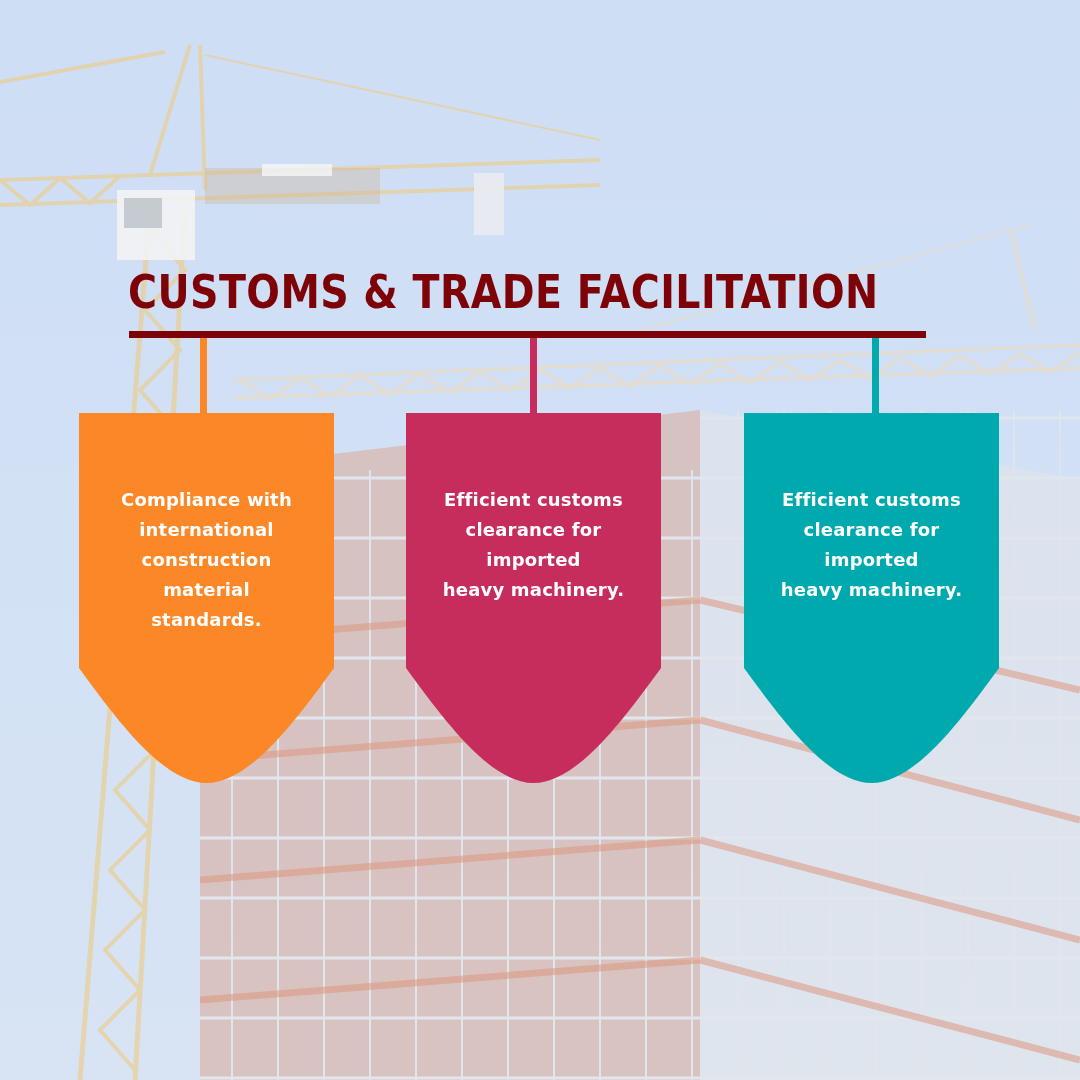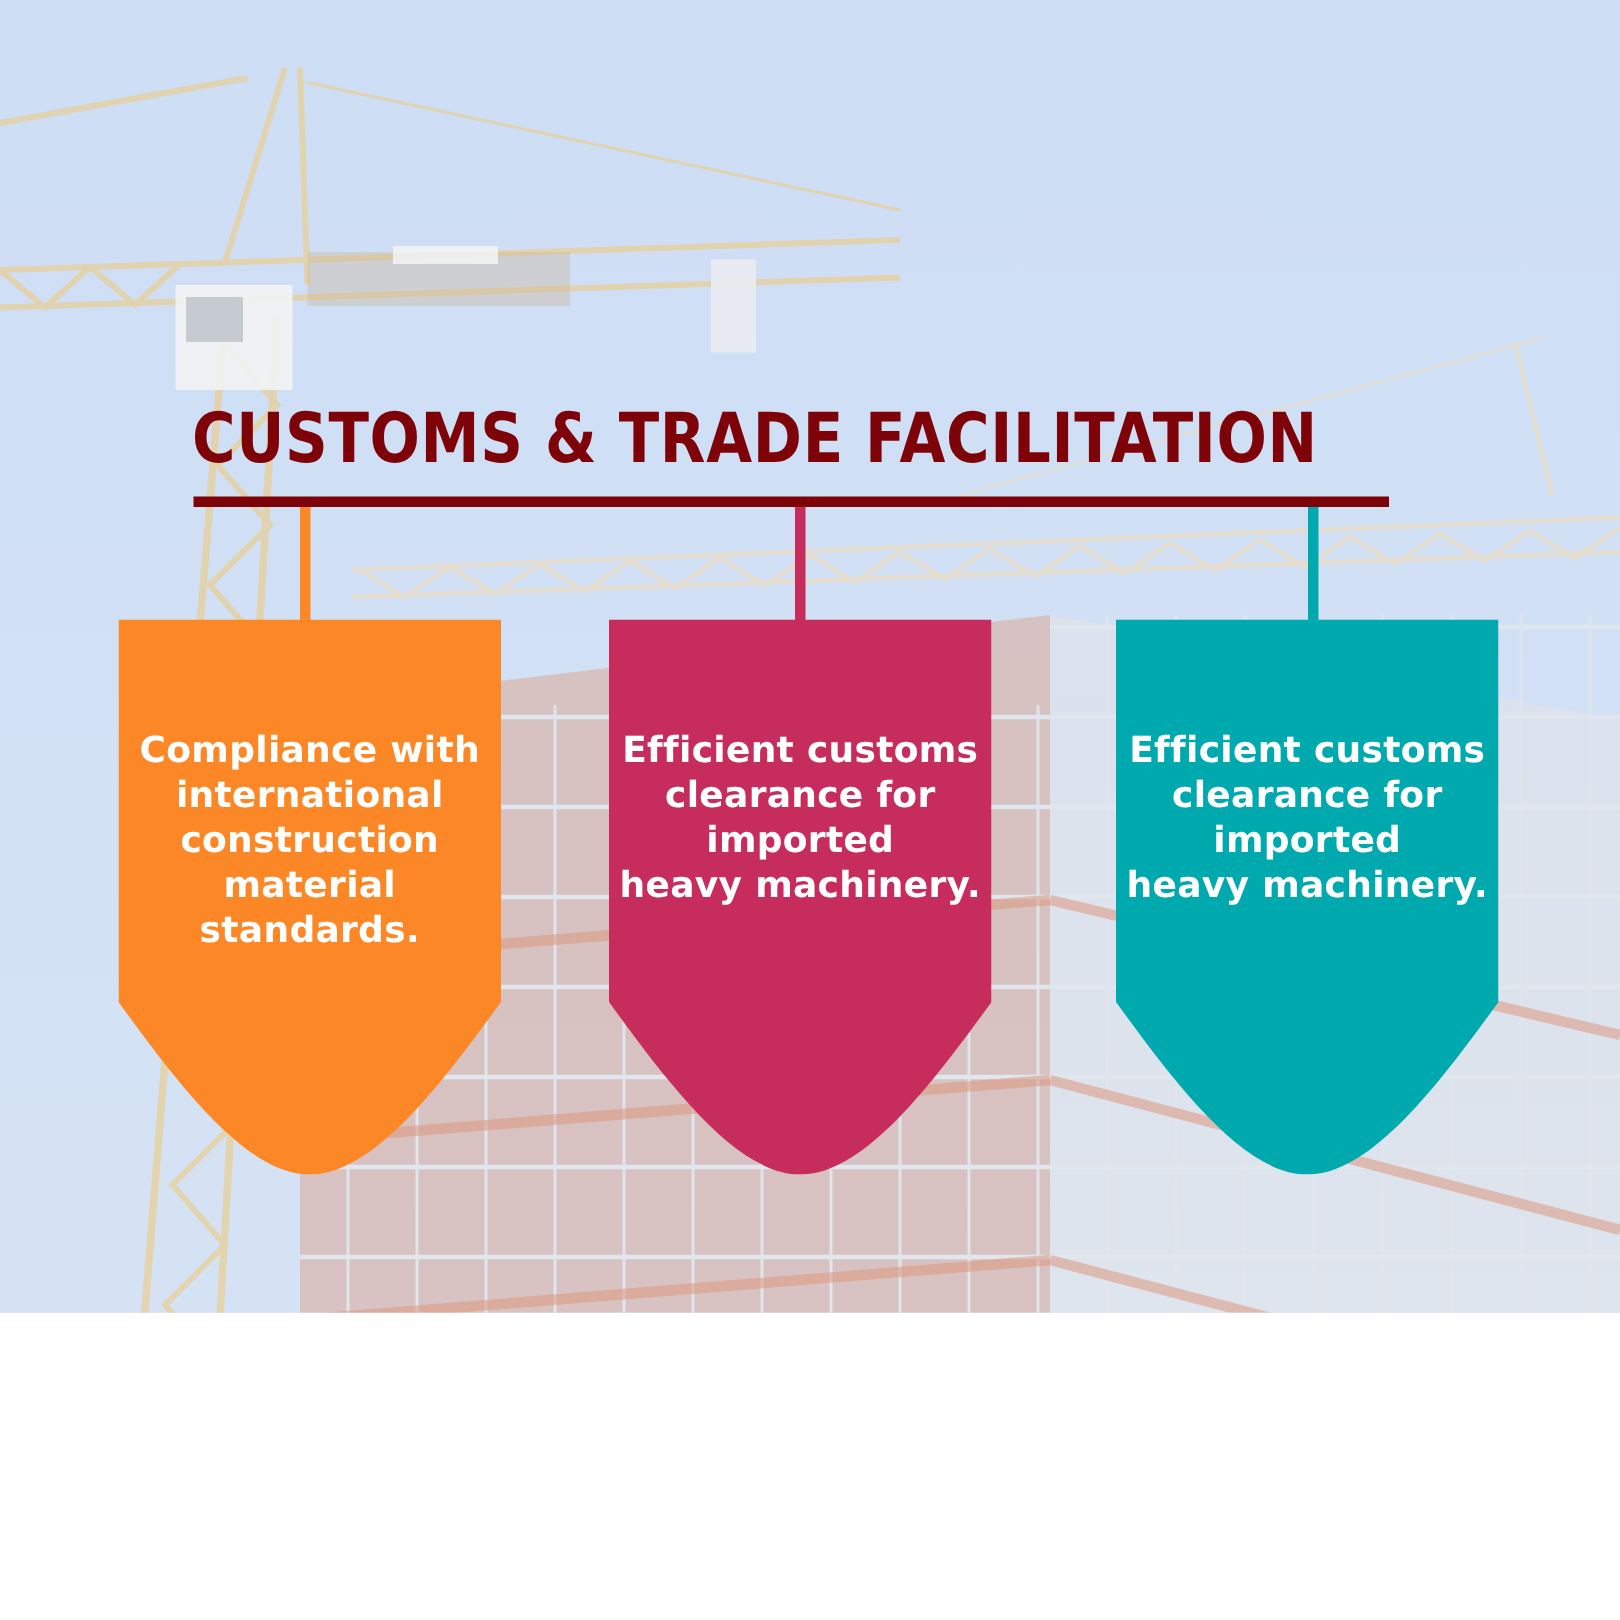--- a/index.html
+++ b/index.html
@@ -4,7 +4,7 @@
 <style>
   html, body { margin: 0; padding: 0; }
   body { width: 1080px; height: 1080px; overflow: hidden; position: relative; font-family: "DejaVu Sans", sans-serif; }
-  .stage { position: absolute; inset: 0; width: 1080px; height: 875px; overflow: hidden; background: #c9dcf4; }
+  .stage { position: absolute; inset: 0; width: 1080px; height: 1080px; overflow: hidden; background: #c9dcf4; }
   .bg-svg { position: absolute; left: 0; top: 0; width: 1080px; height: 1080px; }
 
   .title {

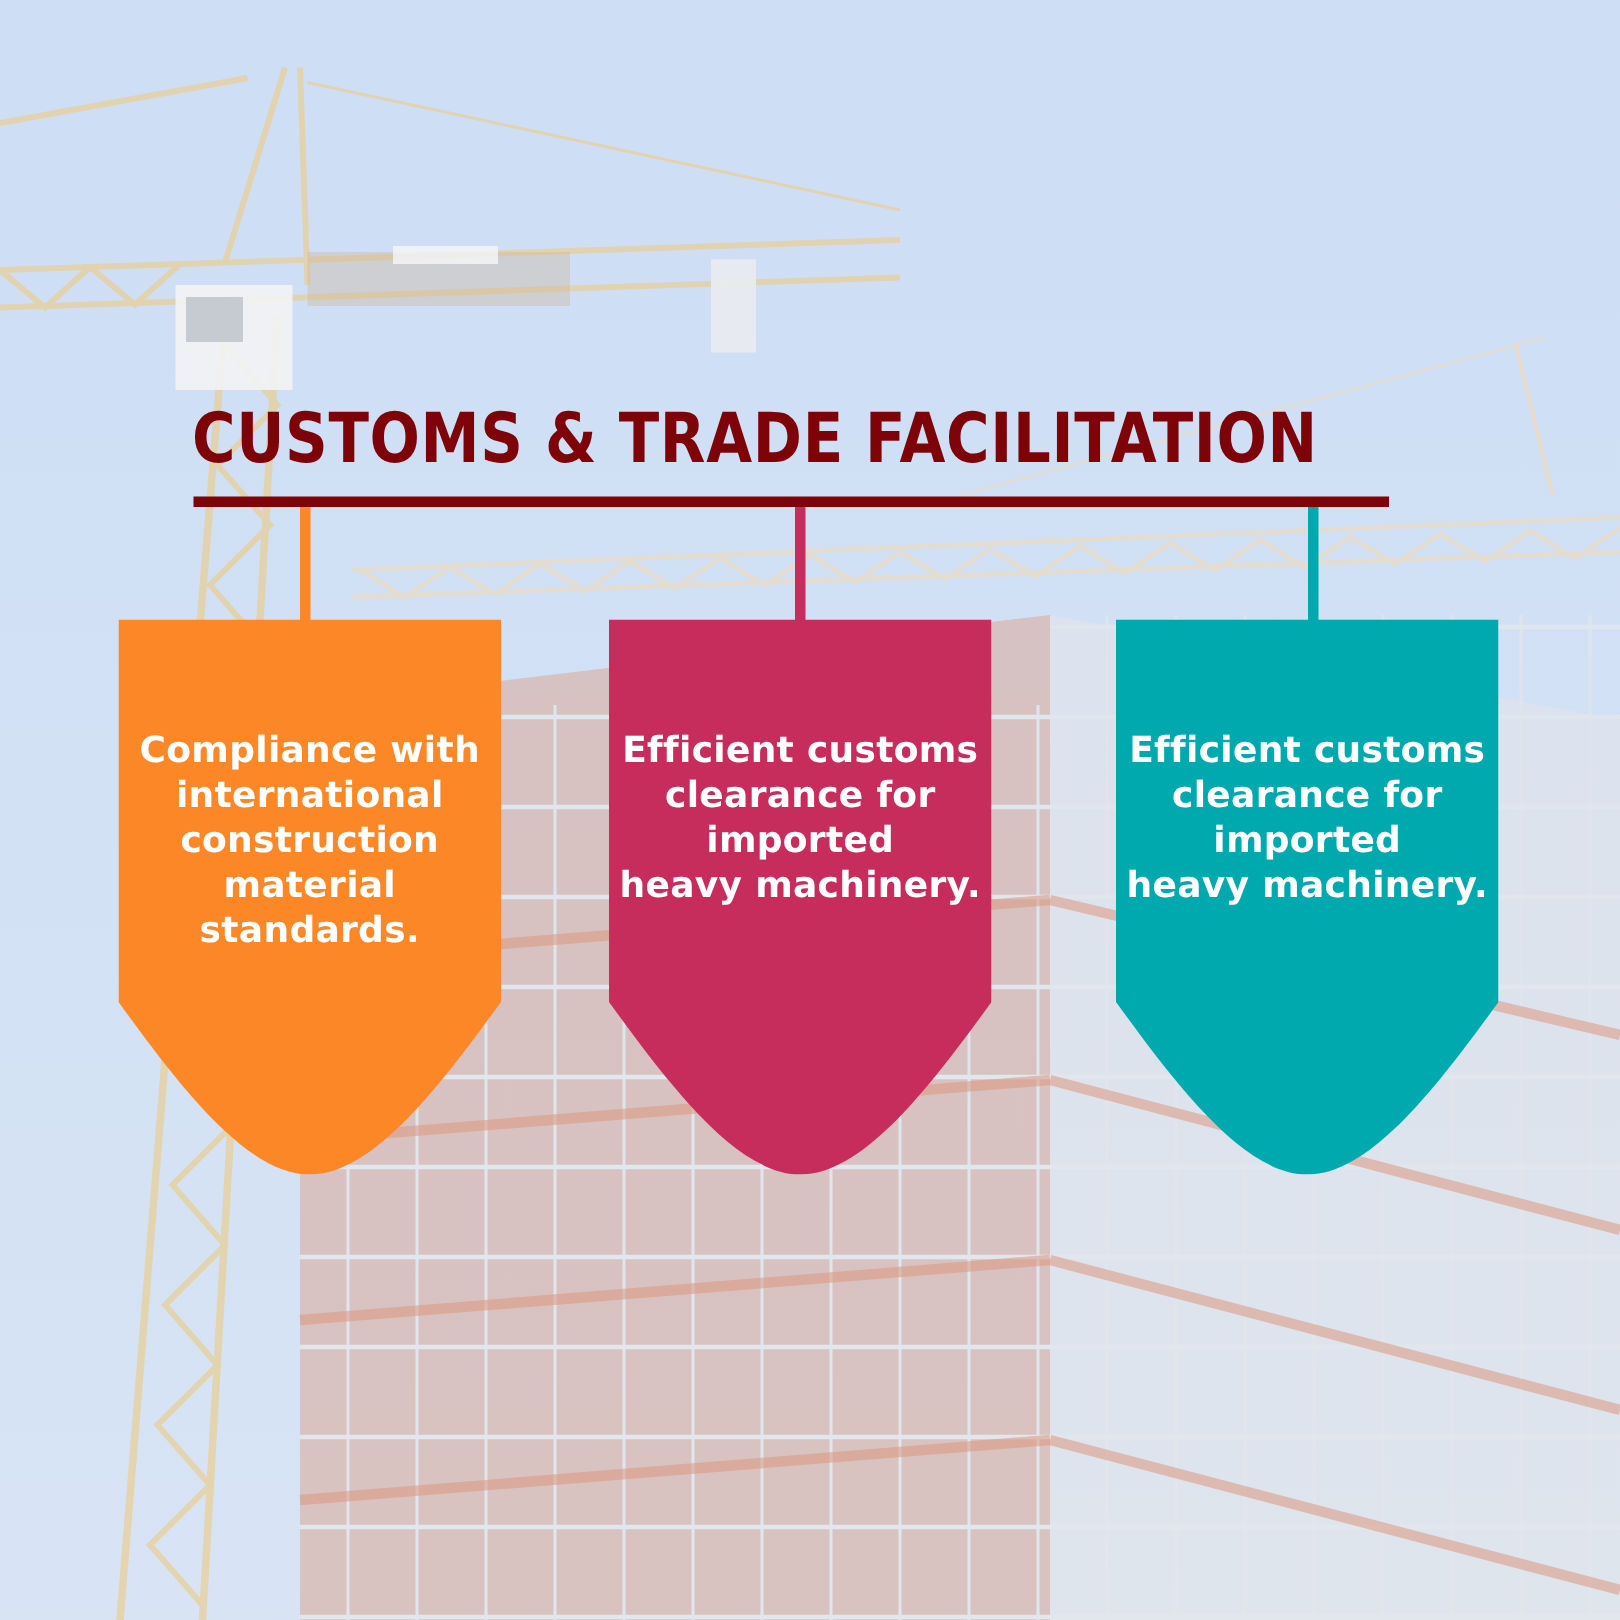--- a/index.html
+++ b/index.html
@@ -22,7 +22,7 @@
   .shield-text {
     position: absolute; left: 0; top: 72px; width: 255px; text-align: center;
     color: #ffffff; font-family: "DejaVu Sans", sans-serif; font-weight: bold;
-    font-size: 24px; line-height: 30px; white-space: pre-line; letter-spacing: 0.2px;
+    font-size: 18px; line-height: 30px; white-space: pre-line; letter-spacing: 0.2px;
   }
 </style>
 </head>

